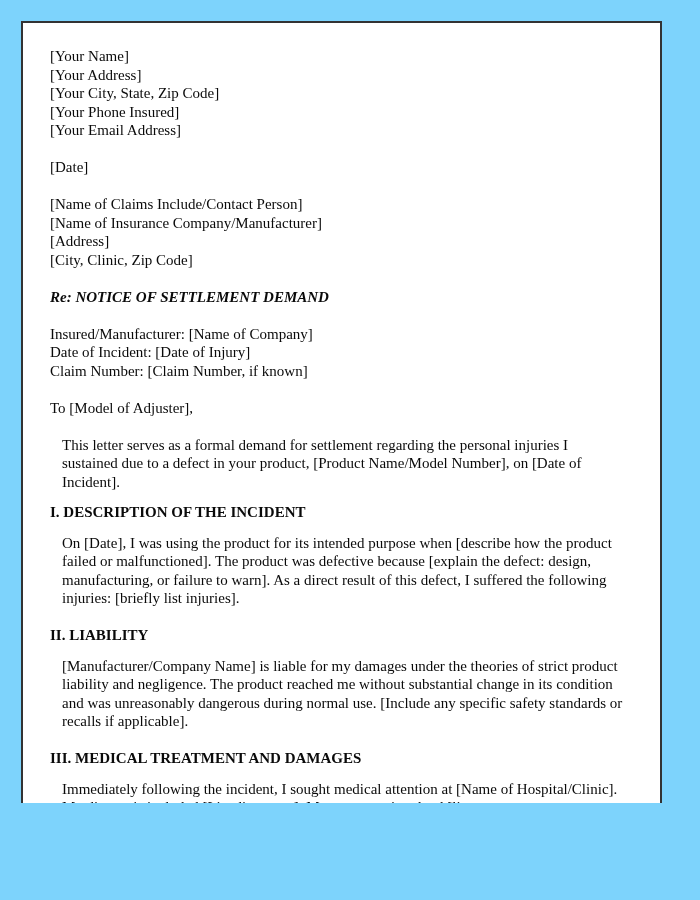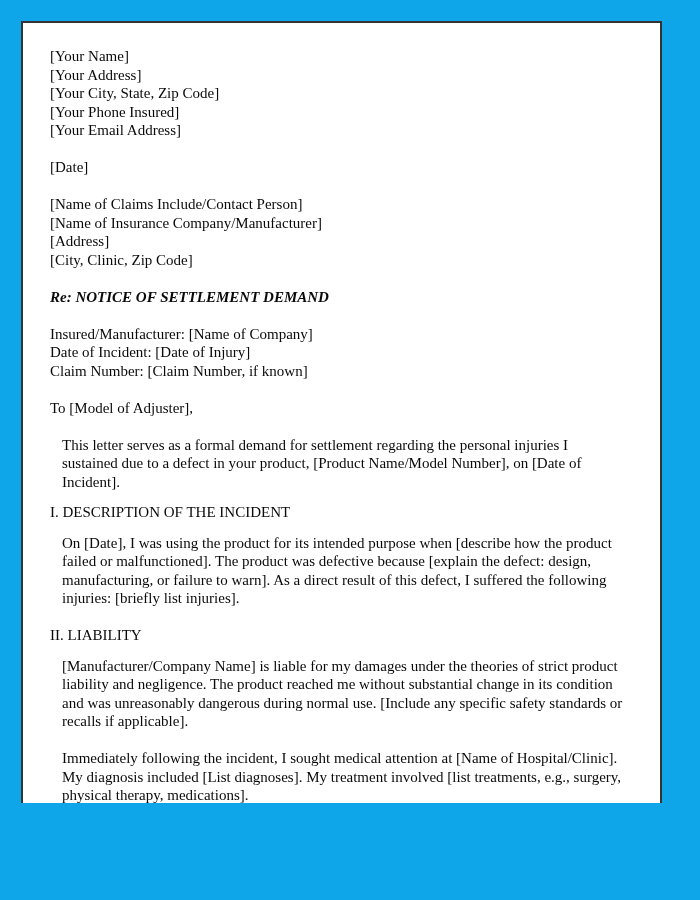--- a/index.html
+++ b/index.html
@@ -15,7 +15,7 @@
     position: relative;
     width: 700px;
     height: 900px;
-    background: #0ea5e9;
+    background: #7dd3fc;
   }
   .page {
     position: absolute;

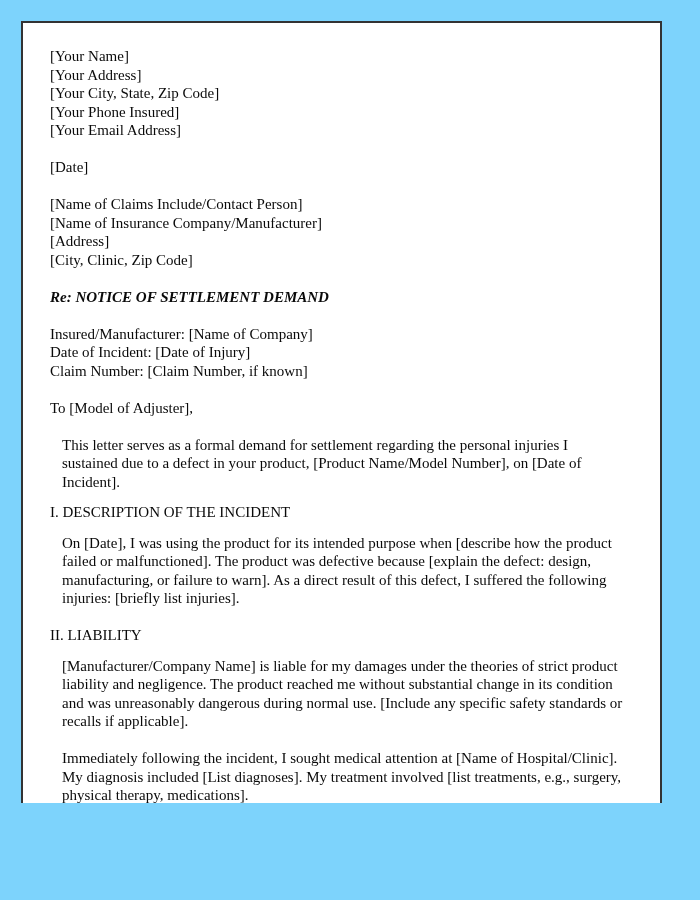--- a/index.html
+++ b/index.html
@@ -42,7 +42,7 @@
   .line { white-space: nowrap; }
   .bold { font-weight: bold; font-style: italic; }
   .section-heading {
-    font-weight: normal;
+    font-weight: bold;
     font-size: 15px;
   }
   p.body-text { margin: 12px; }

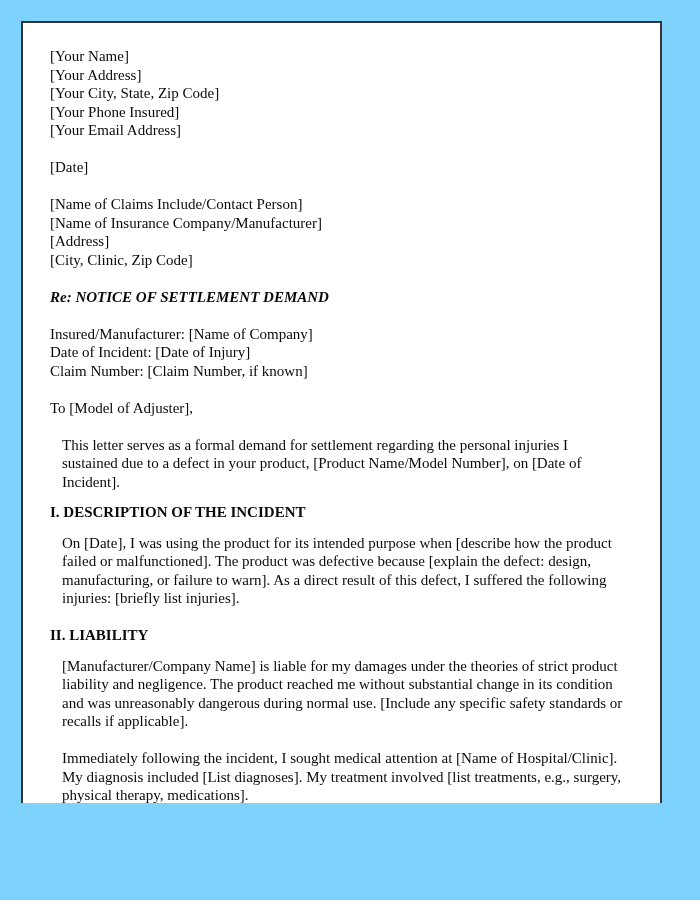--- a/index.html
+++ b/index.html
@@ -93,6 +93,7 @@
     </div>
 
     <div class="block">
+      <div class="section-heading">III. MEDICAL TREATMENT AND DAMAGES</div>
       <p class="body-text">Immediately following the incident, I sought medical attention at [Name of Hospital/Clinic]. My diagnosis included [List diagnoses]. My treatment involved [list treatments, e.g., surgery, physical therapy, medications].</p>
     </div>
 

